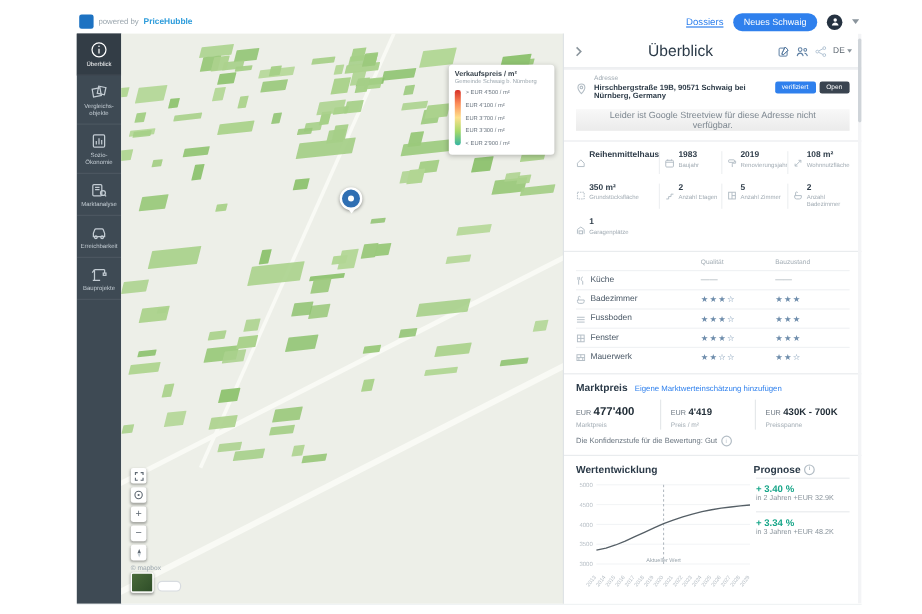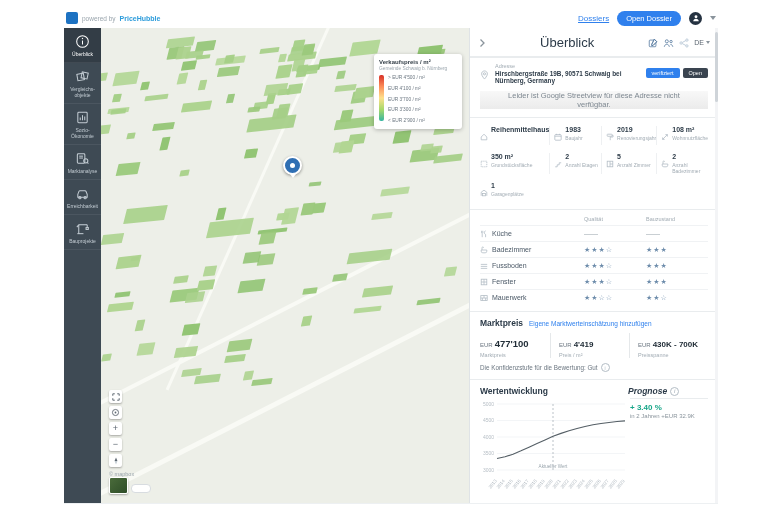--- a/index.html
+++ b/index.html
@@ -140,7 +140,7 @@
       </div>
       <div class="tb-right">
         <span class="tb-link">Dossiers</span>
-        <button class="tb-btn">Open Dossier</button>
+        <button class="tb-btn">Neues Schwaig</button>
         <div class="tb-avatar">
           <svg width="8" height="8" viewBox="0 0 10 10">
               <circle cx="5" cy="3.4" r="1.8" fill="#fff"></circle>

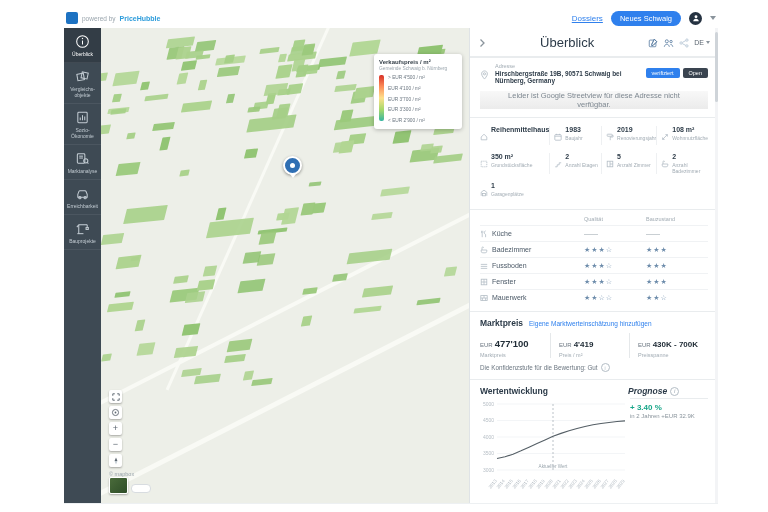--- a/index.html
+++ b/index.html
@@ -612,7 +612,7 @@
           </div>
           <div class="mkt-stats">
             <div class="mkt-stat">
-              <div><span class="cur">EUR</span><span class="mkt-val">477'100</span></div>
+              <div><span class="cur">EUR</span><span class="mkt-val">477'400</span></div>
               <div class="mkt-lab">Marktpreis</div>
             </div>
             <div class="mkt-stat">

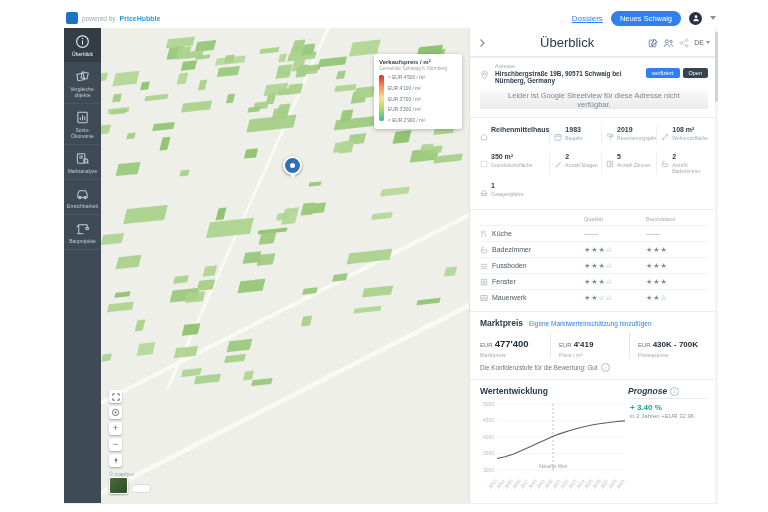--- a/index.html
+++ b/index.html
@@ -111,7 +111,7 @@
   .wert{padding:6px 10px 4px;}
   .wert-head{display:flex;margin-bottom:2px;justify-content:center;}
   .wert-title{font-size:8.5px;font-weight:bold;color:#2b3a48;flex:1;}
-  .prog-title{width:80px;font-size:8.5px;font-weight:bold;color:#2b3a48;display:flex;align-items:center;gap:3px;font-style:italic;}
+  .prog-title{width:80px;font-size:8.5px;font-weight:bold;color:#2b3a48;display:flex;align-items:center;gap:3px;}
   .wert-body{display:flex;}
   .wchart-wrap{flex:1;}
   .prog-col{width:80px;display:flex;flex-direction:column;}

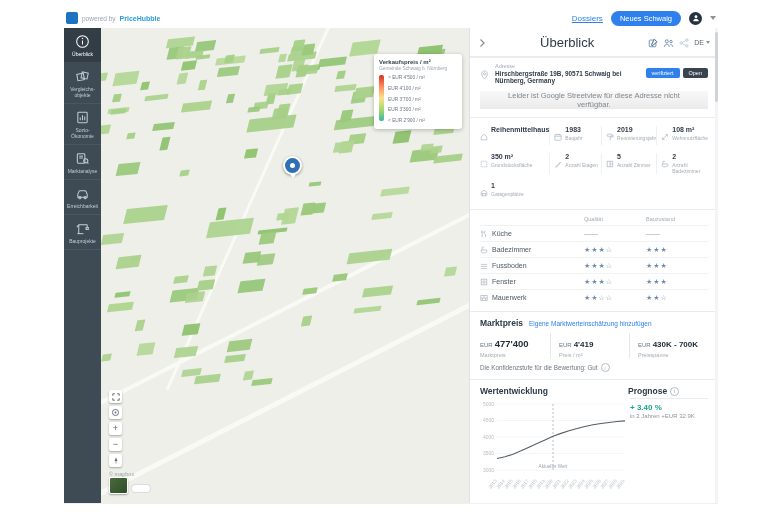--- a/index.html
+++ b/index.html
@@ -679,6 +679,10 @@
                 <div class="prog-pct">+ 3.40 %</div>
                 <div class="prog-note">in 2 Jahren +EUR 32.9K</div>
               </div>
+              <div class="prog-item">
+                <div class="prog-pct">+ 3.34 %</div>
+                <div class="prog-note">in 3 Jahren +EUR 48.2K</div>
+              </div>
             </div>
           </div>
         </div>

